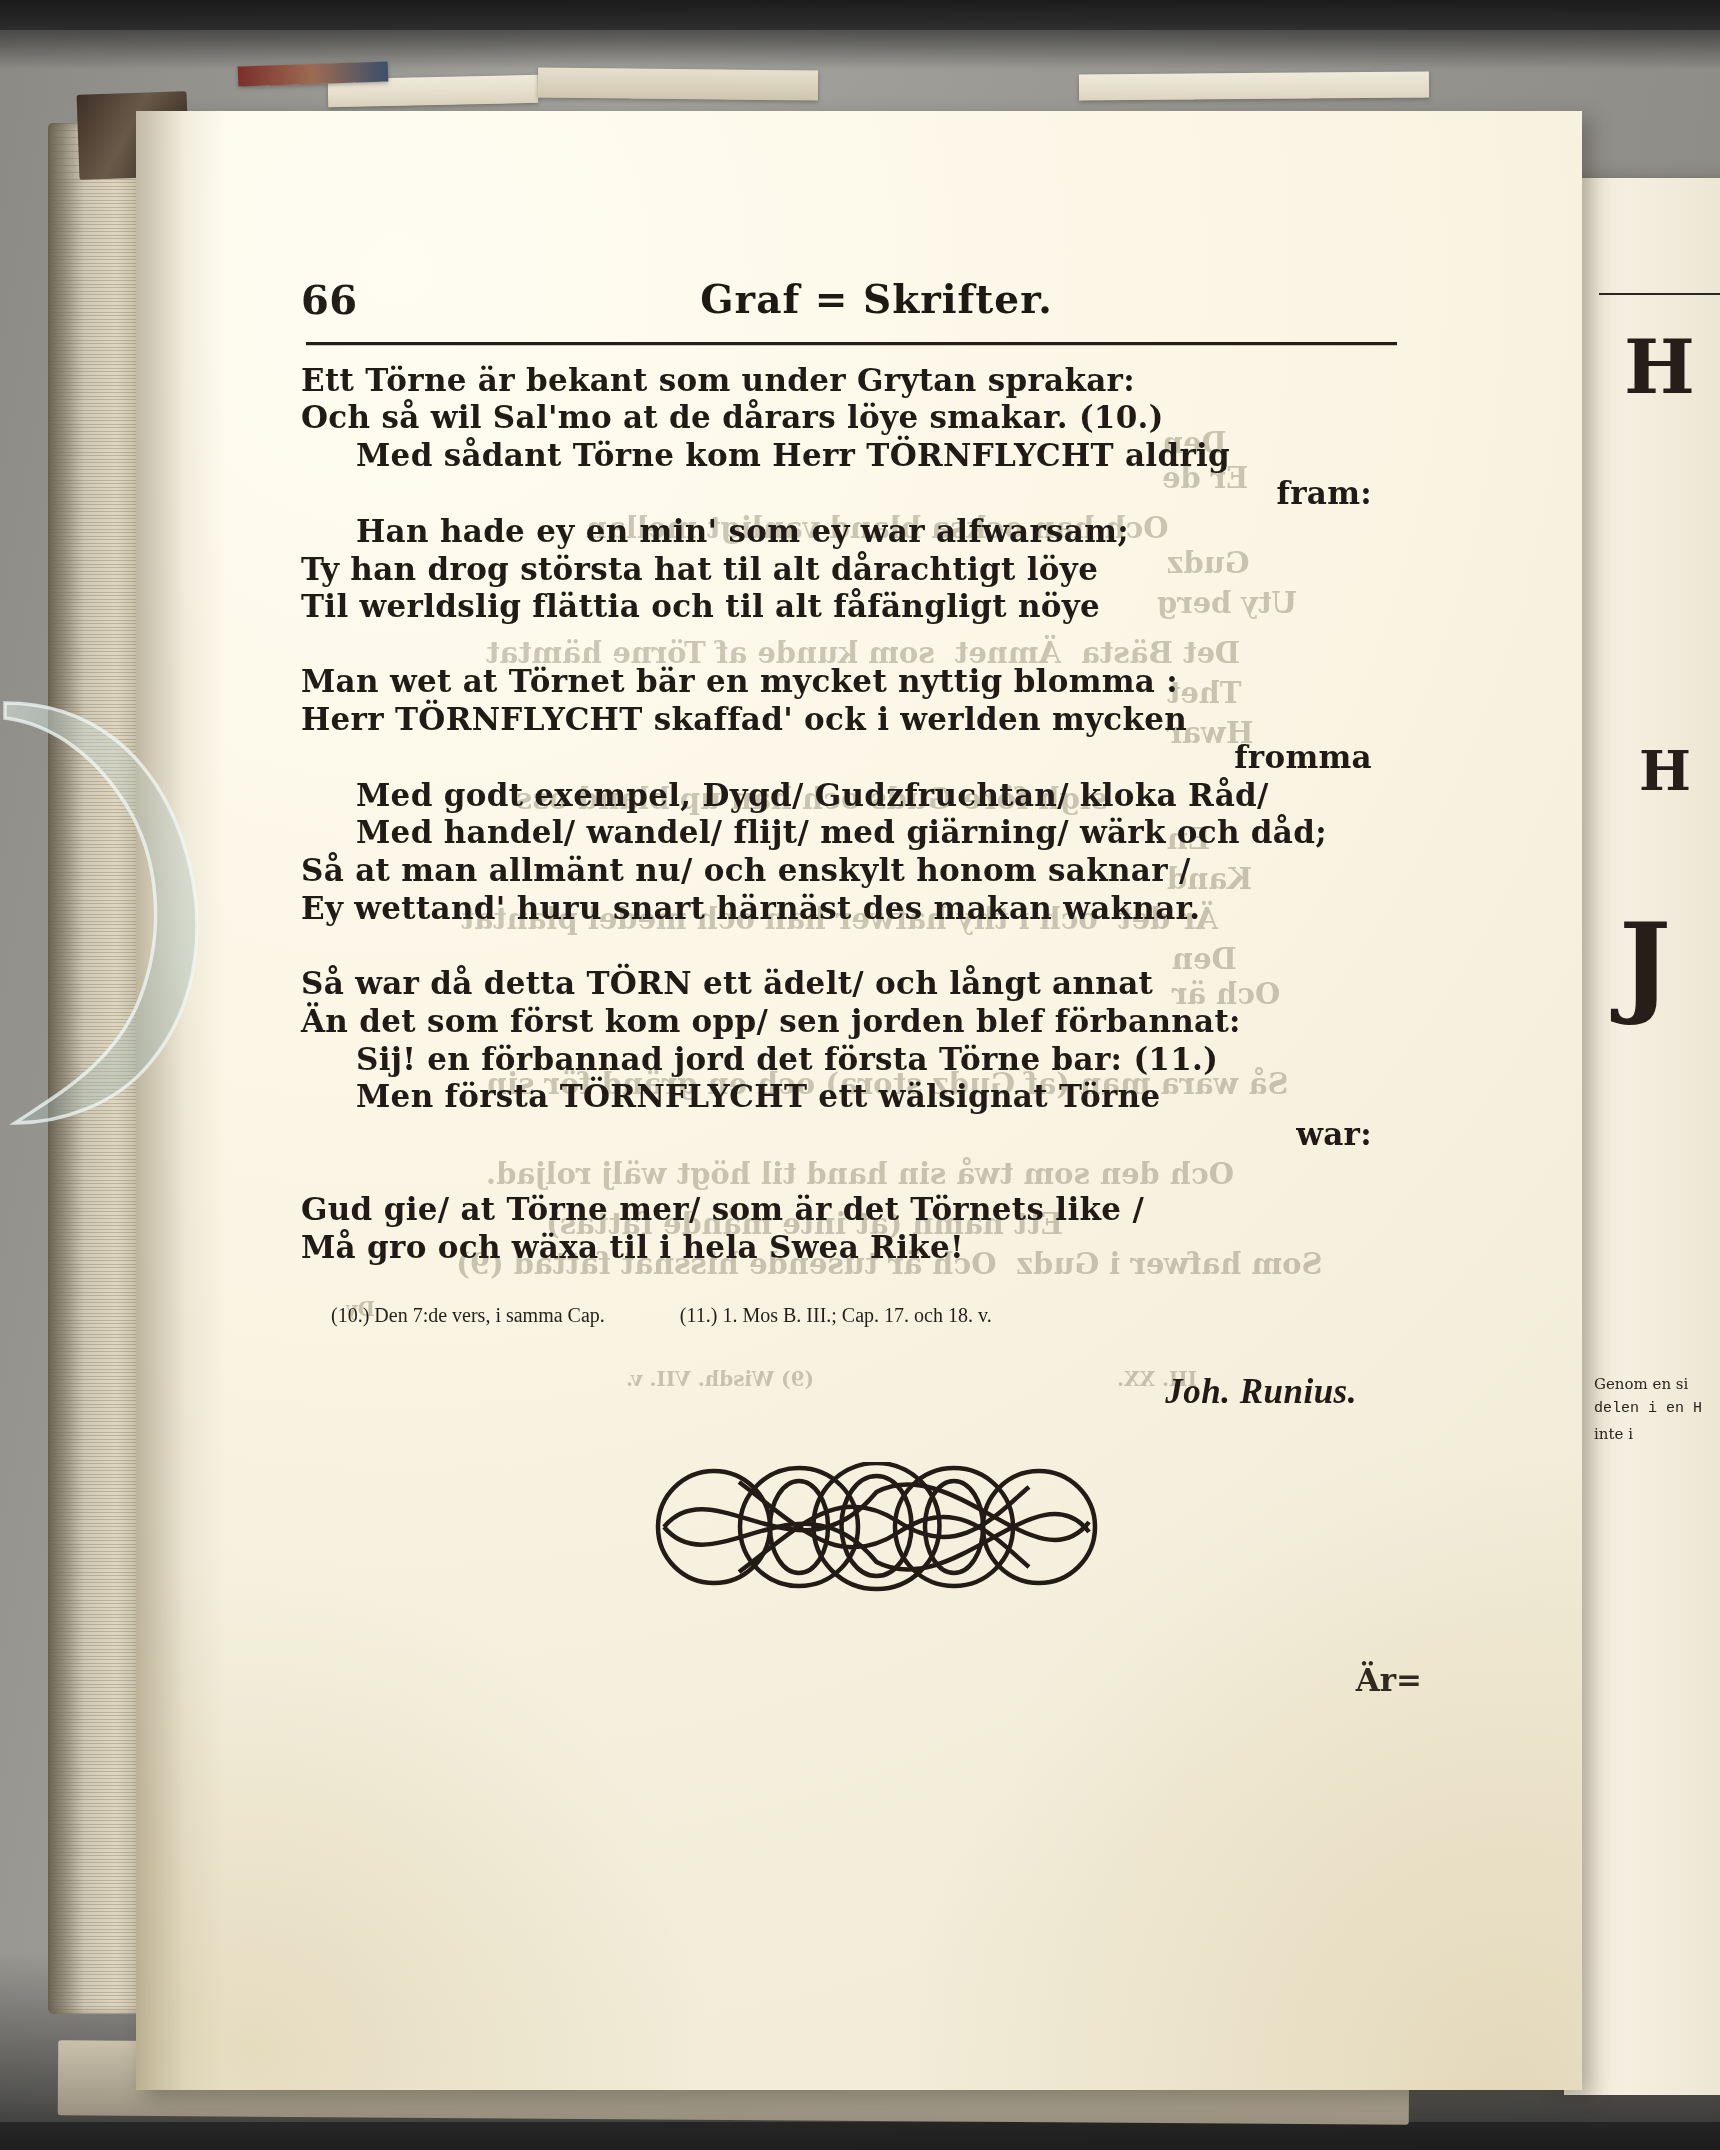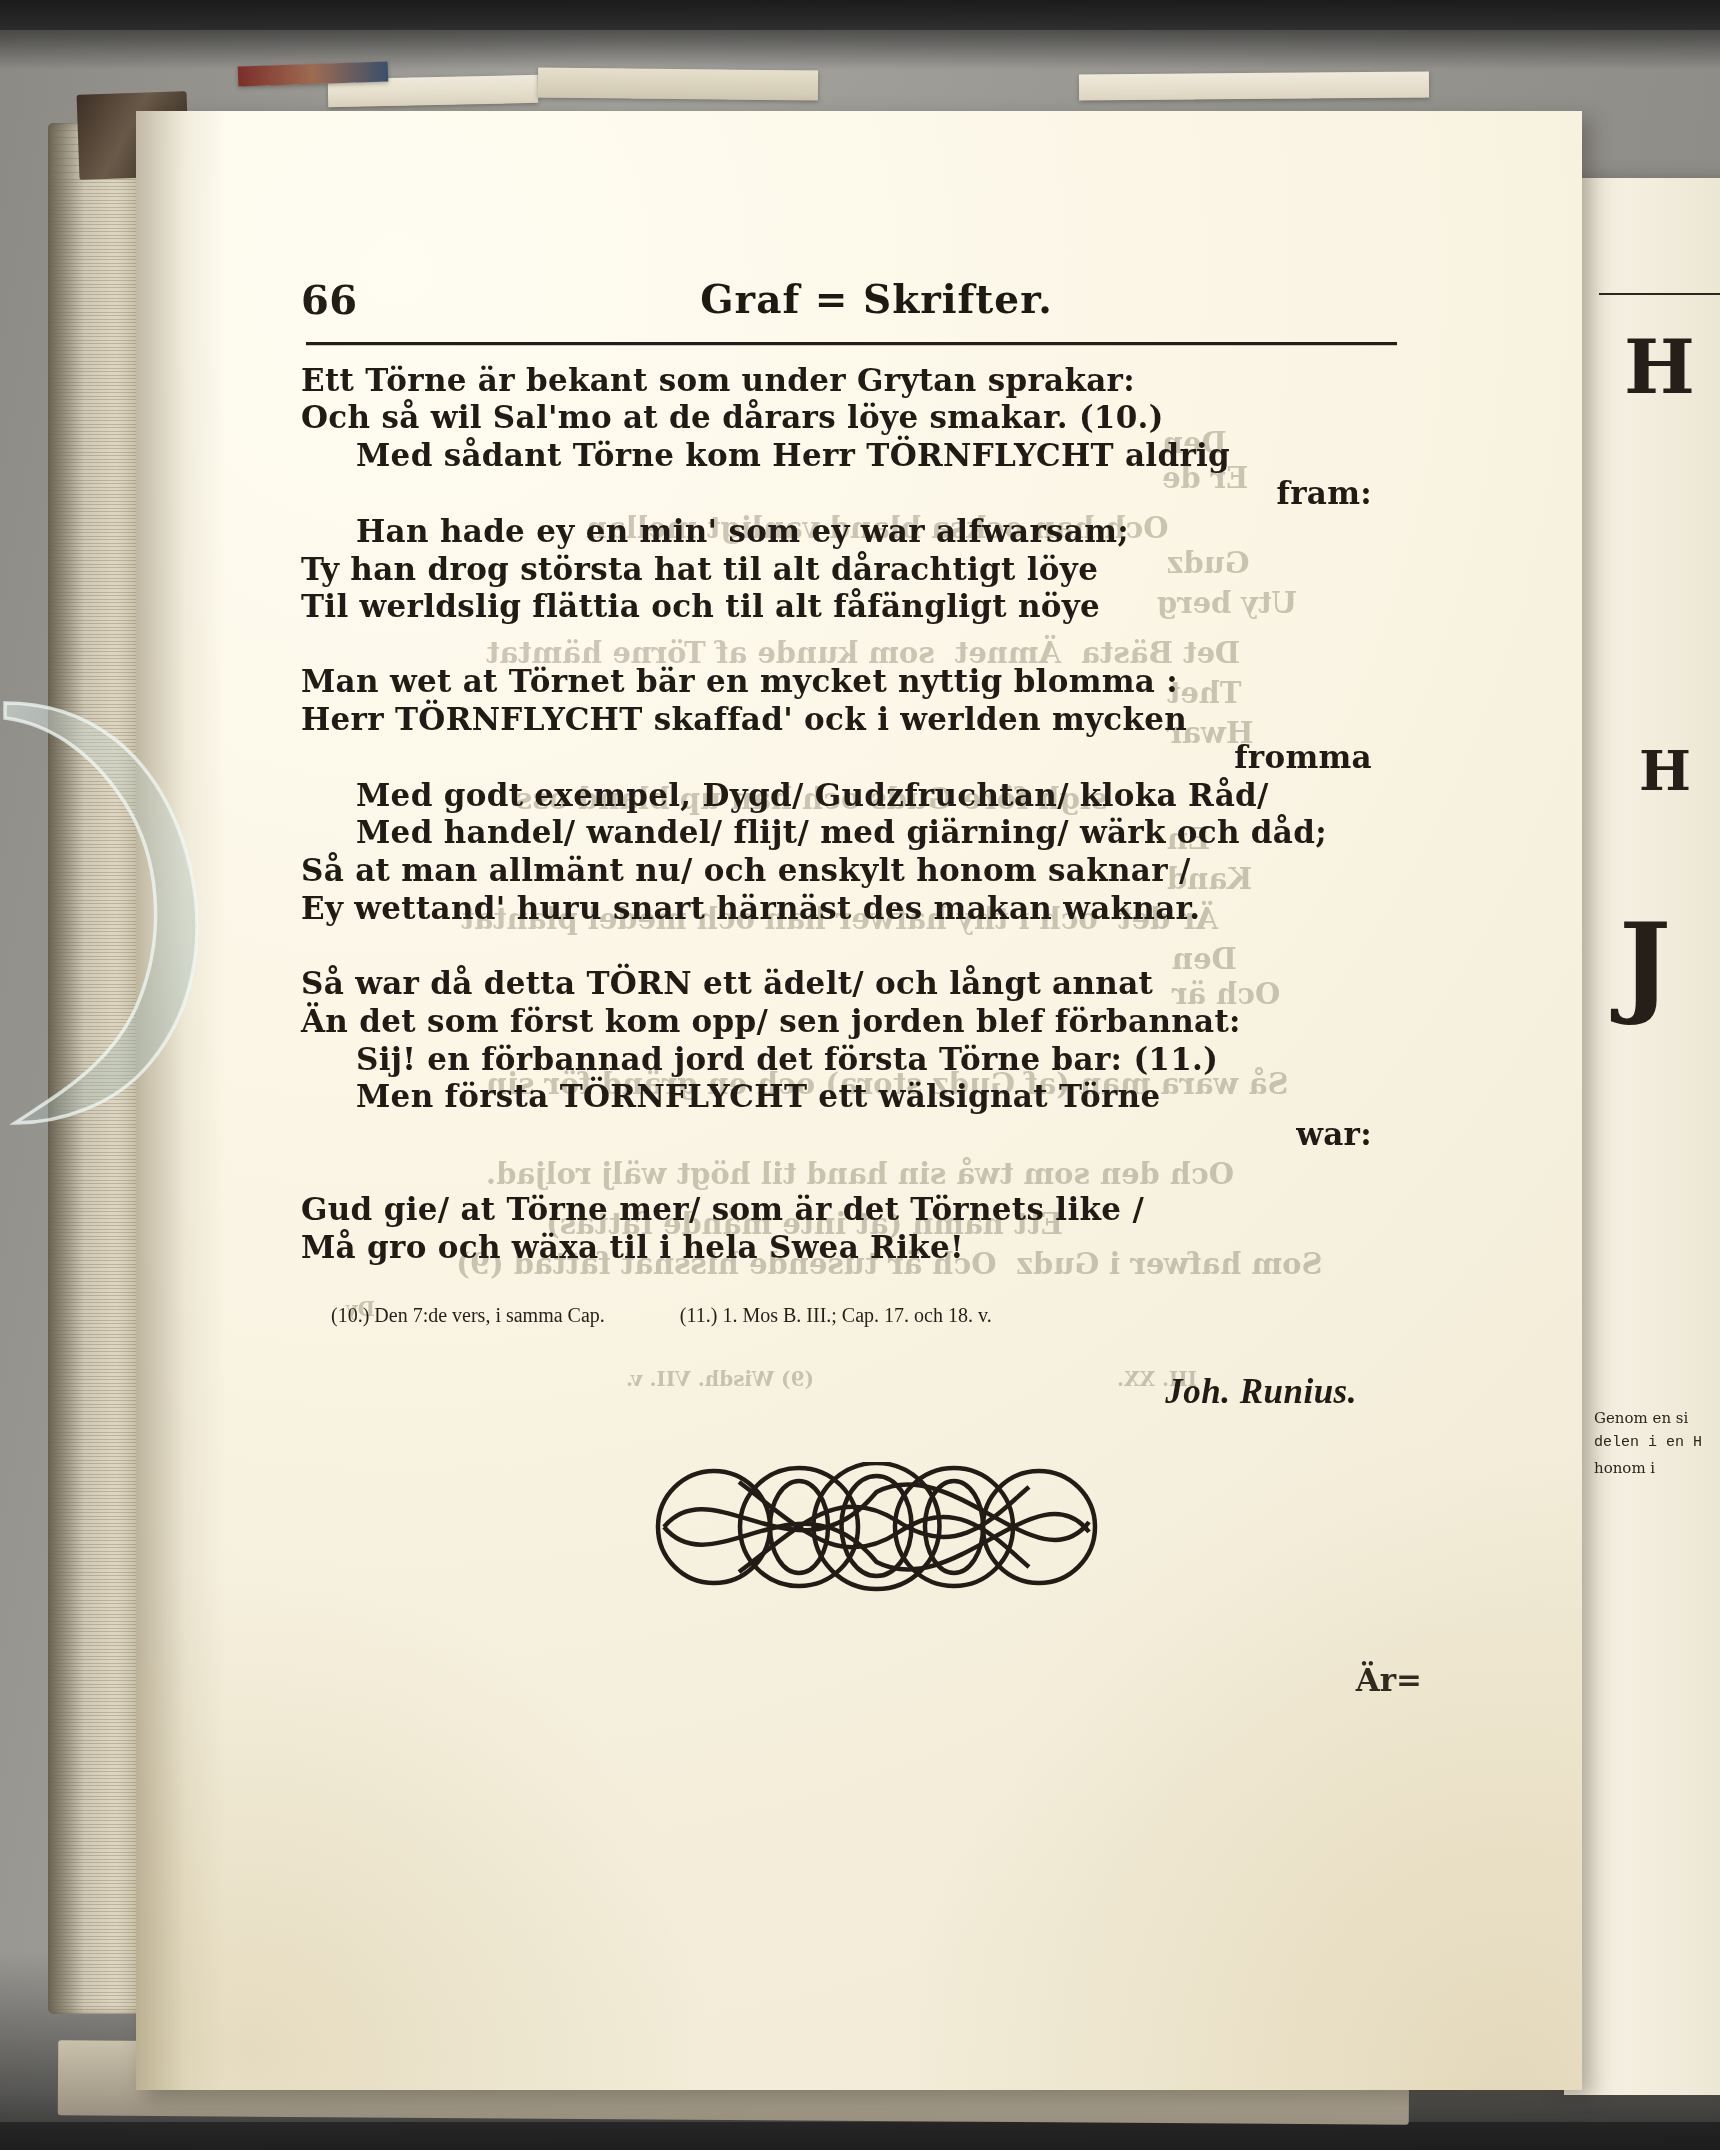--- a/index.html
+++ b/index.html
@@ -107,7 +107,6 @@
     color: #2a251d;
     font-size: 15px;
     line-height: 1.35;
-    margin-top: 34px;
   }
 
   

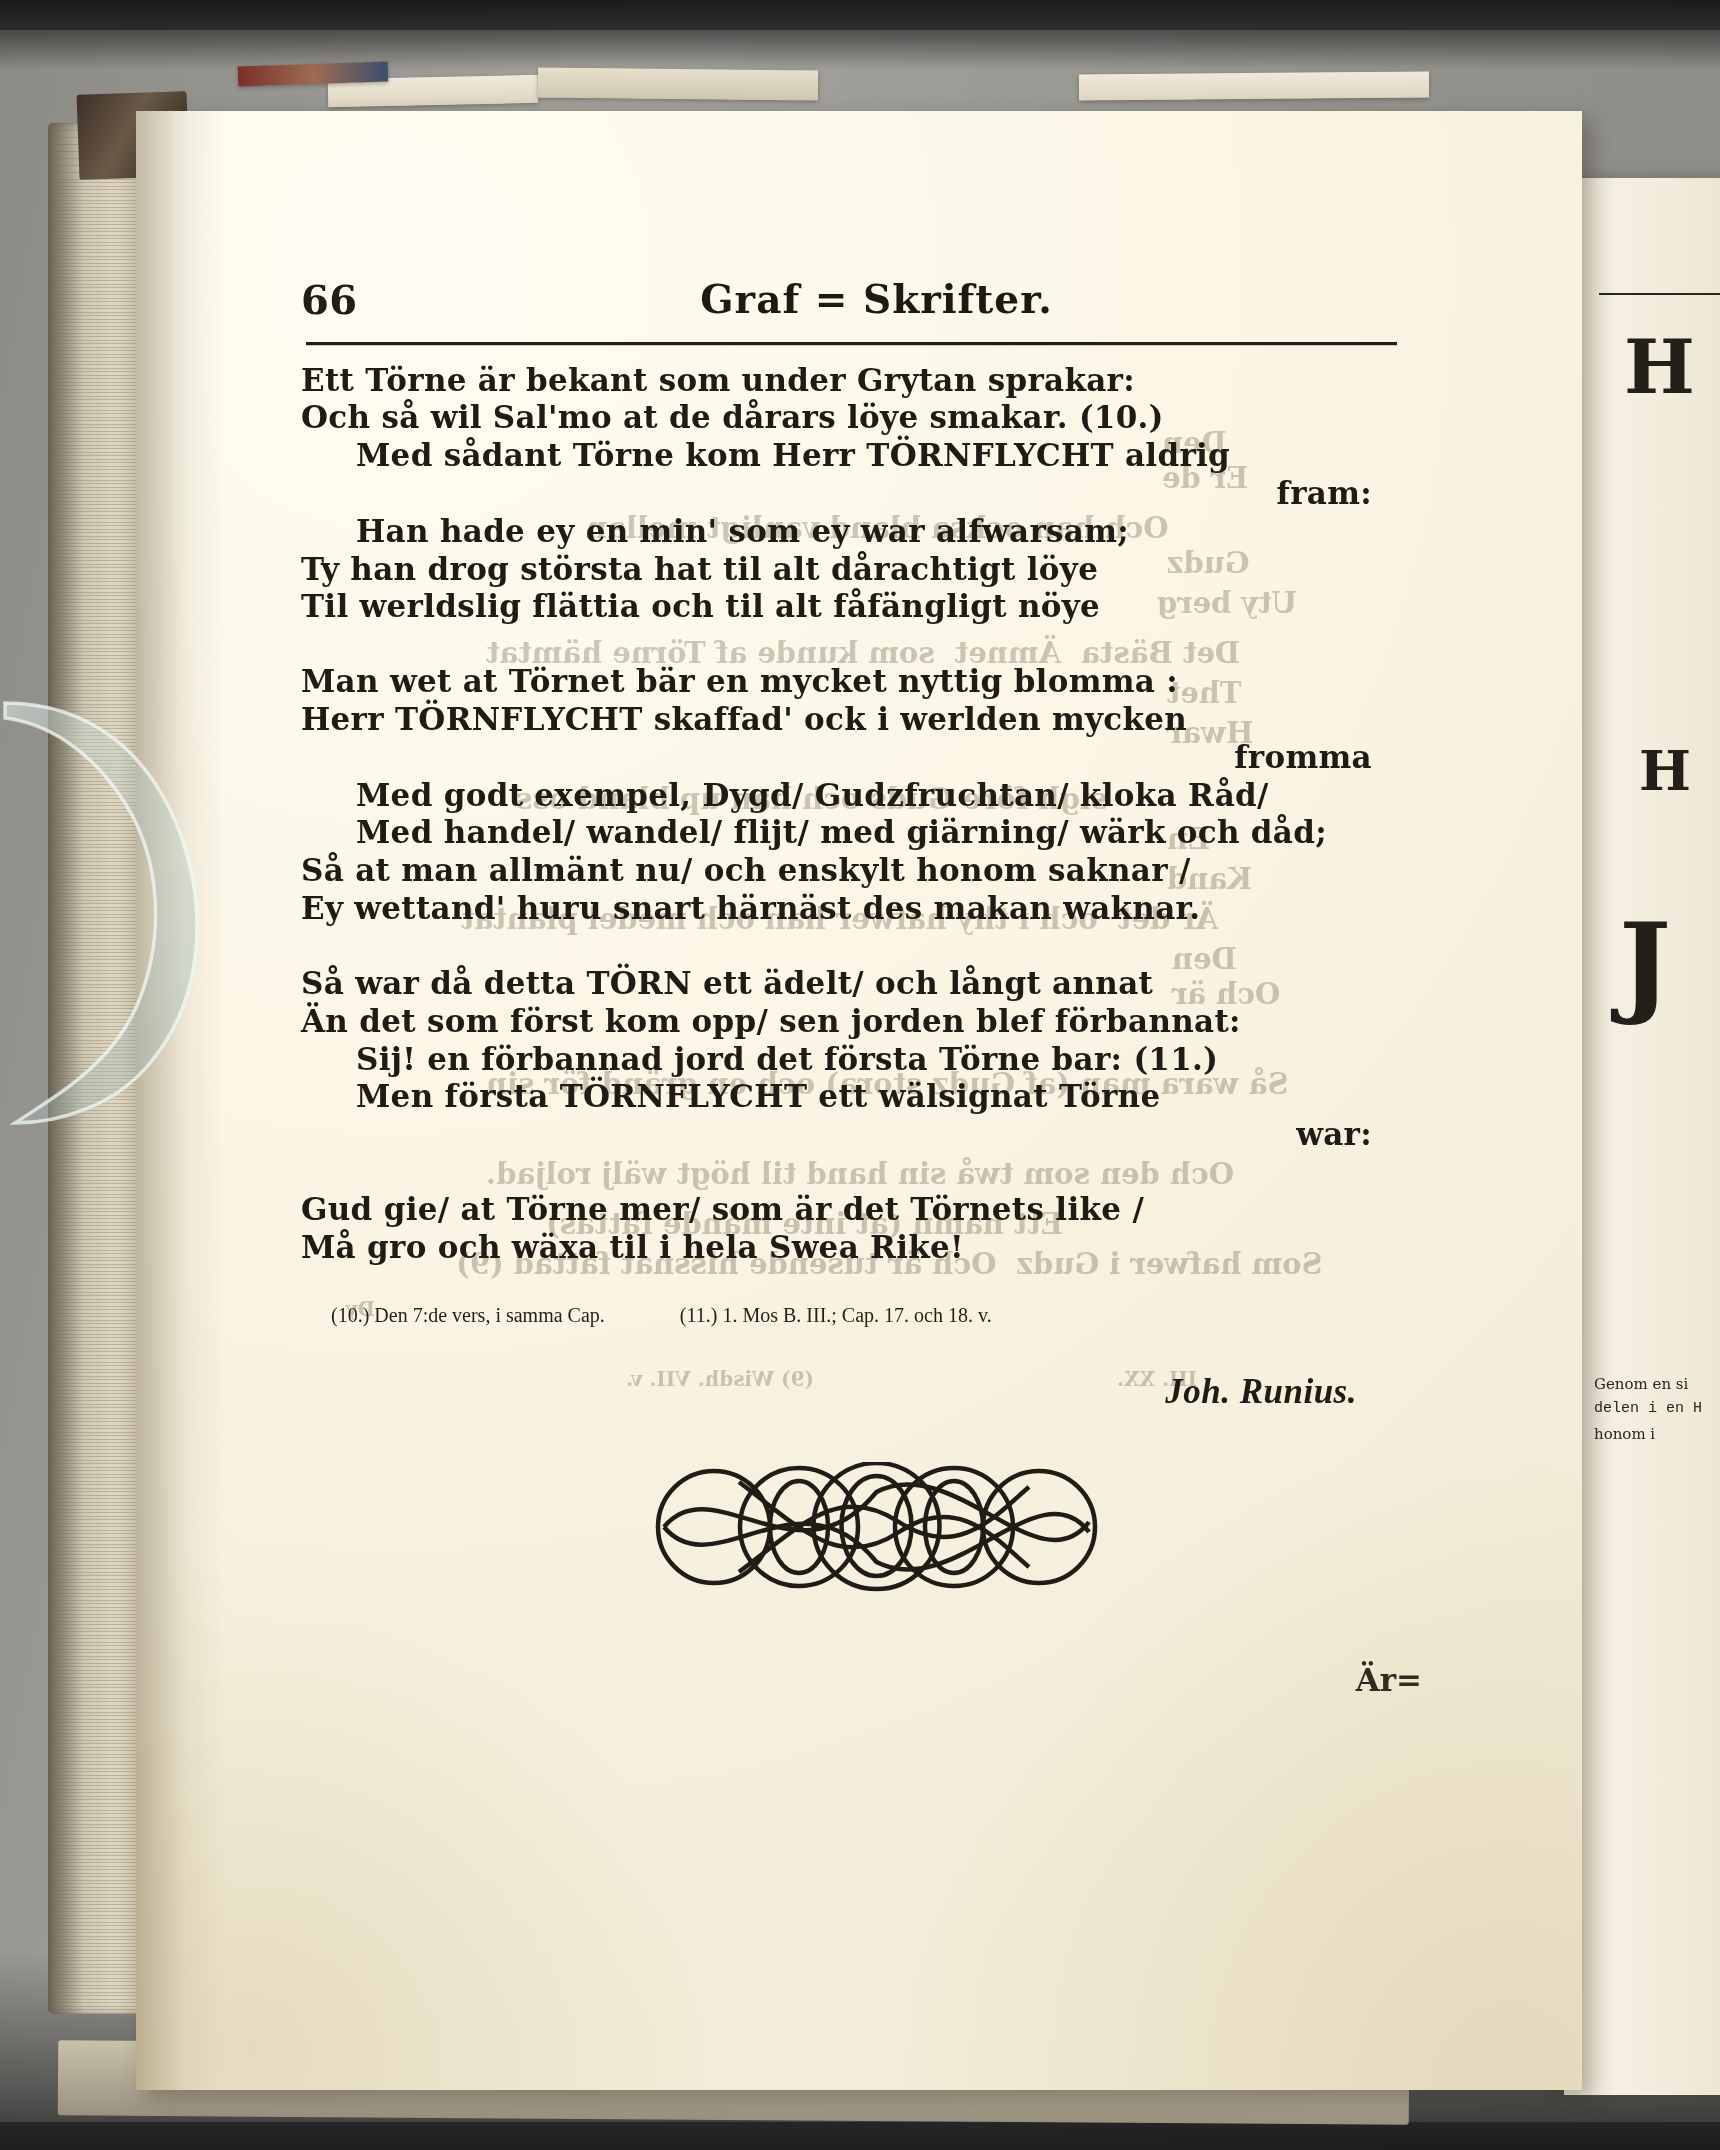--- a/index.html
+++ b/index.html
@@ -276,7 +276,7 @@
     <div class="decor-letter" style="left:55px; top:721px; font-size:110px;">J</div>
     <div class="text-frag" style="left:30px; top:1196px;">Genom en si</div>
     <div class="text-frag" style="left:30px; top:1221px;font-family:Liberation Mono, monospace;">delen i en H</div>
-    <div class="text-frag" style="left:30px; top:1246px;">honom i</div>
+    <div class="text-frag" style="left:30px; top:1246px;">inte i</div>
   </div>
 
   <div class="page-left">

